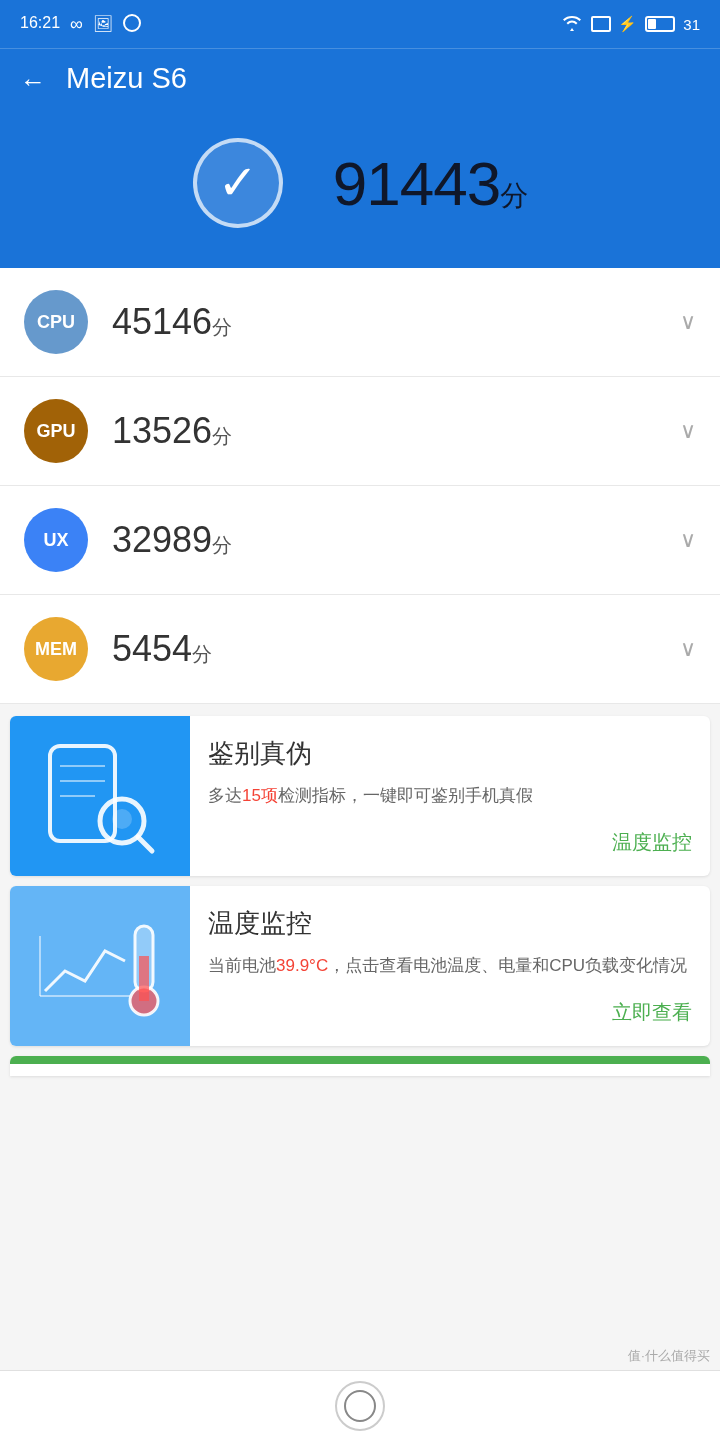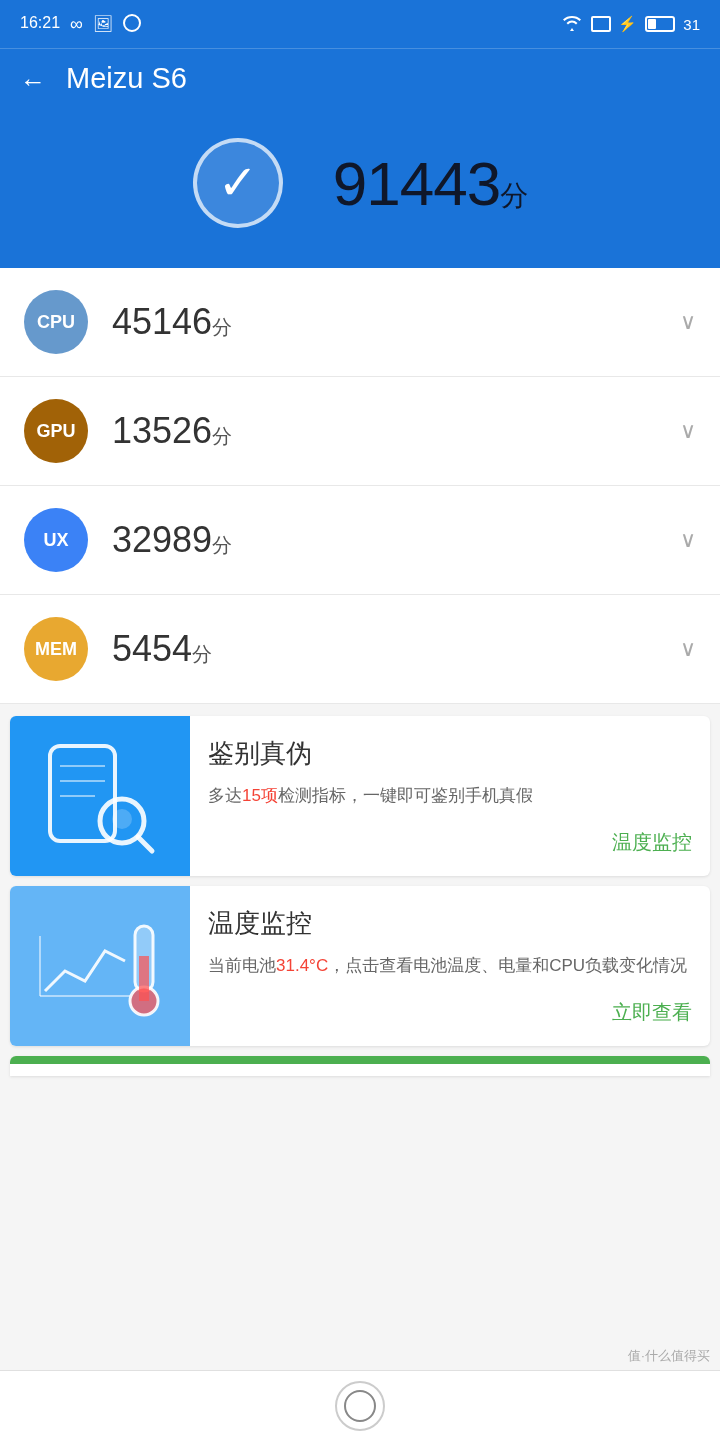--- a/index.html
+++ b/index.html
@@ -366,7 +366,7 @@
     <div class="card-content">
       <div class="card-title">温度监控</div>
       <div class="card-desc">
-        <span>当前电池</span><span class="highlight-temp">31.4°C</span><span>，点击查看电池温度、电量和CPU负载变化情况</span>
+        <span>当前电池</span><span class="highlight-temp">39.9°C</span><span>，点击查看电池温度、电量和CPU负载变化情况</span>
       </div>
       <div class="card-action">立即查看</div>
     </div>

